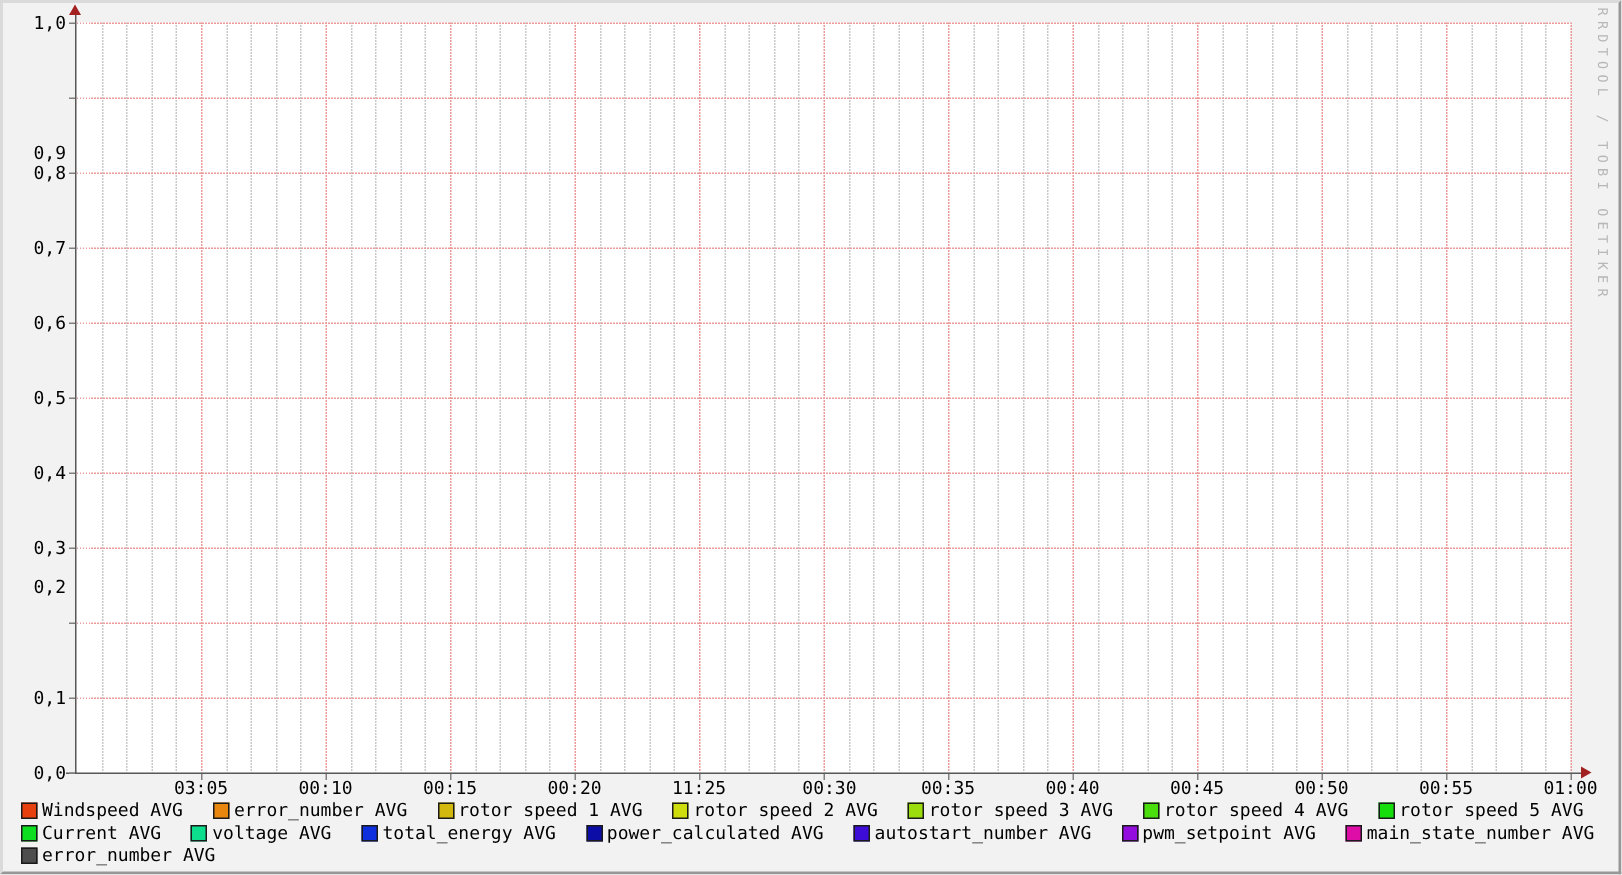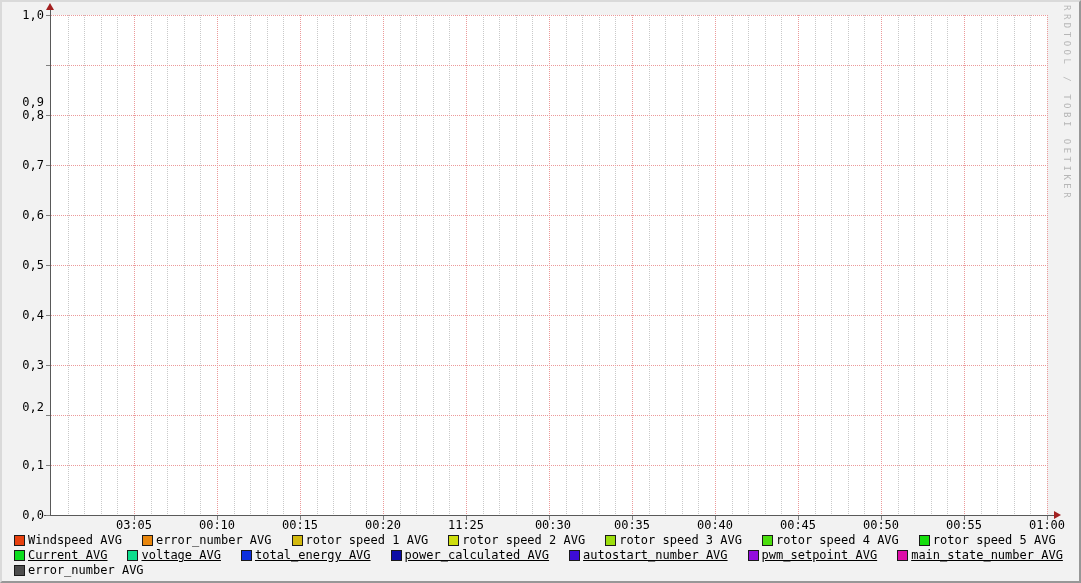--- a/index.html
+++ b/index.html
@@ -161,7 +161,7 @@
       <div class="ytick" style="top: 363px;"></div>
       <div class="ylabel" style="top: 356px;">0,3</div>
       <div class="ytick" style="top: 413px;"></div>
-      <div class="ylabel" style="top: 398px;">0,2</div>
+      <div class="ylabel" style="top: 382px;">0,2</div>
       <div class="ytick" style="top: 463px;"></div>
       <div class="ylabel" style="top: 456px;">0,1</div>
       <div class="ytick" style="top: 513px;"></div>

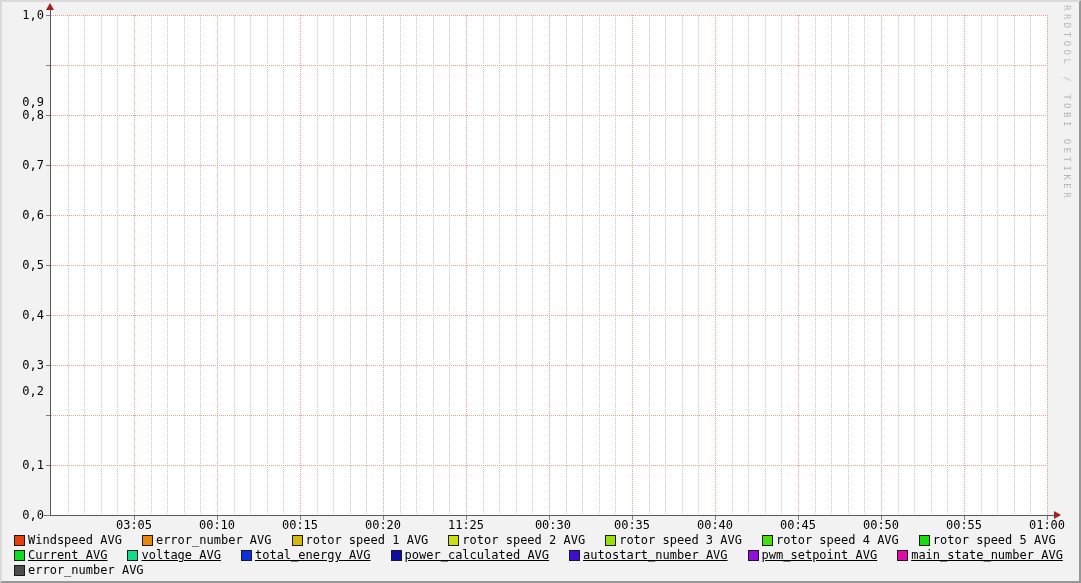--- a/index.html
+++ b/index.html
@@ -199,7 +199,7 @@
           <div>rotor speed 5 AVG</div>
         </div>
       </div>
-      <div class="legend-row" style="top: 547px; text-decoration: underline;">
+      <div class="legend-row" style="top: 547px;">
         <div class="legend-item">
           <div class="swatch" style="background: rgb(13, 222, 31);"></div>
           <div>Current AVG</div>

